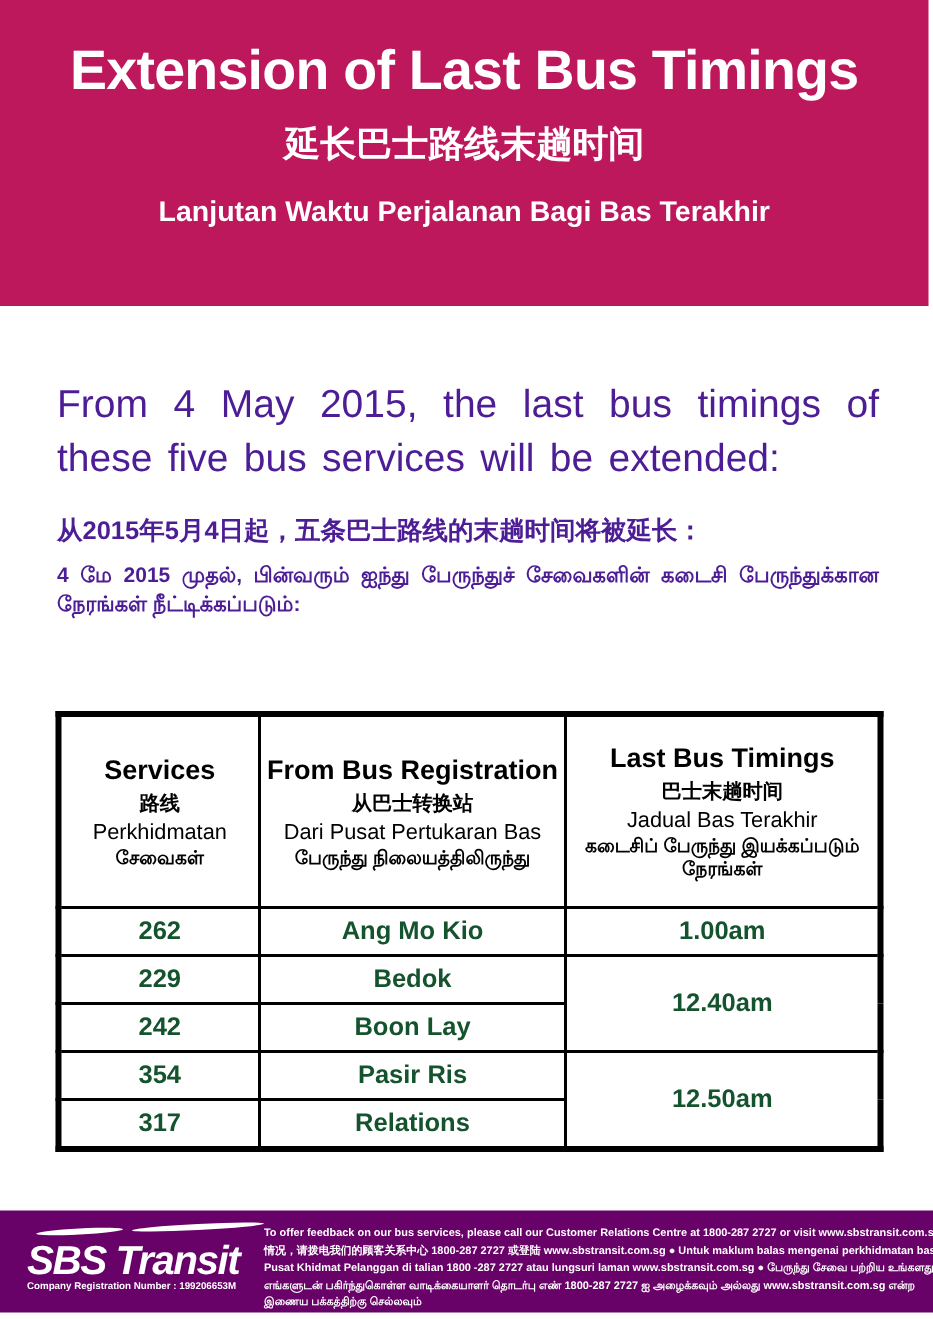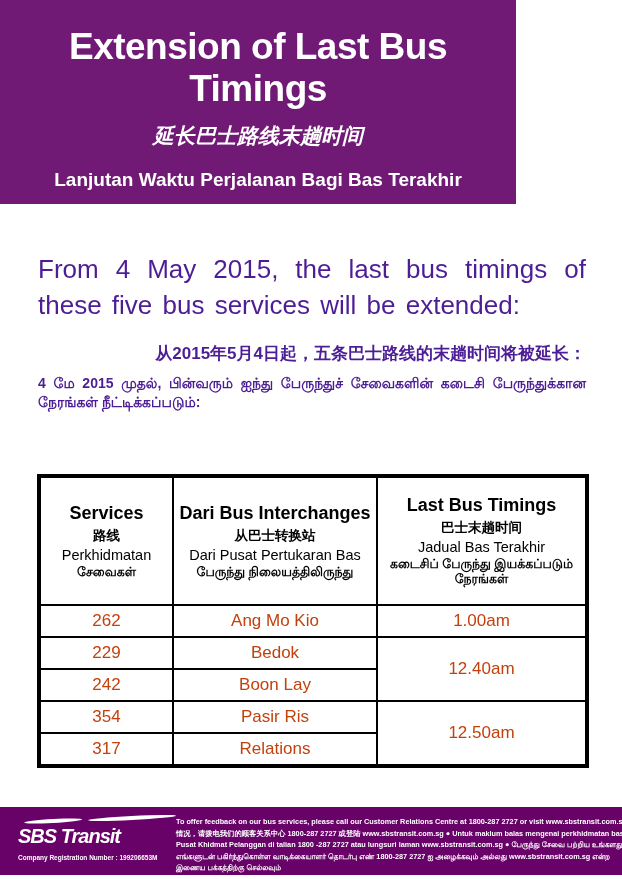--- a/index.html
+++ b/index.html
@@ -9,8 +9,8 @@
   }
   
   .banner{
-    position:absolute;top:0;left:0;width:516px;height:204px;
-    background:#701a75;color:#ffffff;text-align:center;
+    position:absolute;top:0;left:0;width:619px;height:204px;
+    background:#be185d;color:#ffffff;text-align:center;
   }
   .title-en{padding-top:26px;font-size:37px;font-weight:bold;letter-spacing:-0.5px;}
   .title-zh{margin-top:12px;font-size:21px;font-weight:bold;font-style:italic;}

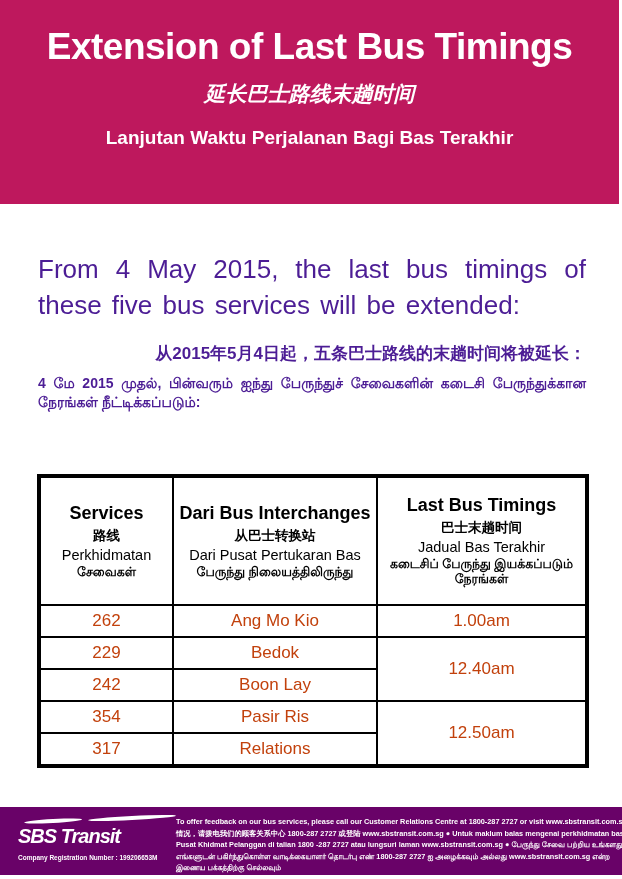--- a/index.html
+++ b/index.html
@@ -13,7 +13,7 @@
     background:#be185d;color:#ffffff;text-align:center;
   }
   .title-en{padding-top:26px;font-size:37px;font-weight:bold;letter-spacing:-0.5px;}
-  .title-zh{margin-top:12px;font-size:21px;font-weight:bold;font-style:italic;}
+  .title-zh{margin-top:12px;font-size:24px;font-weight:bold;}
   .title-ms{margin-top:19px;font-size:19px;font-weight:600;}
   .title-ta{margin-top:9px;font-size:15.5px;font-weight:bold;}
 

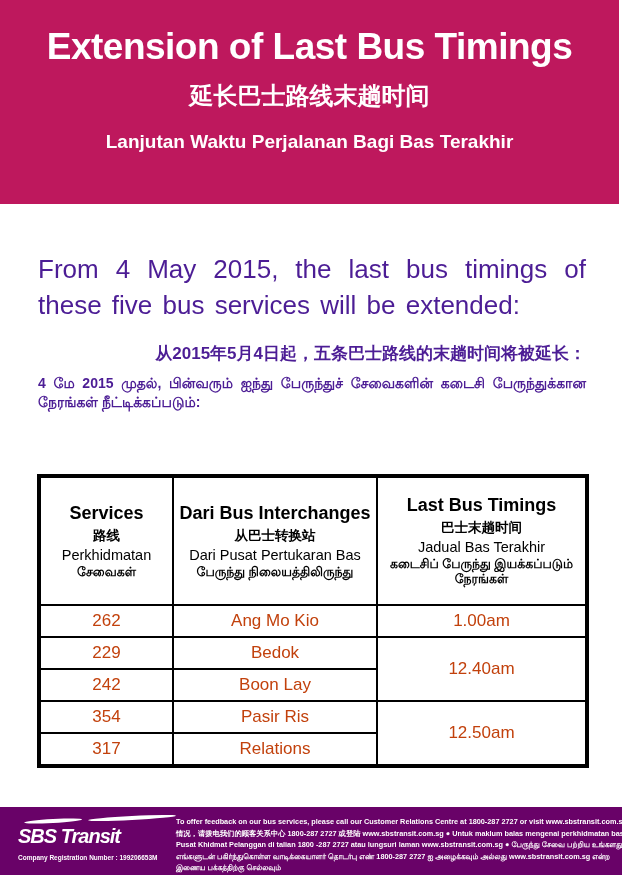--- a/index.html
+++ b/index.html
@@ -20,7 +20,7 @@
   
   .intro{position:absolute;top:251px;left:38px;width:548px;color:#4c1d95;}
   .intro-en{margin:0;font-size:26px;line-height:1.4;text-align:justify;word-spacing:3px;}
-  .intro-zh{margin:18px 0 0;font-size:17px;font-weight:600;text-align:right;}
+  .intro-zh{margin:18px 0 0;font-size:17px;font-weight:600;}
   .intro-ms{margin:12px 0 0;font-size:16.5px;line-height:1.3;text-align:justify;word-spacing:2px;}
   .intro-ta{margin:9px 0 0;font-size:14px;font-weight:600;line-height:1.35;text-align:justify;}
 

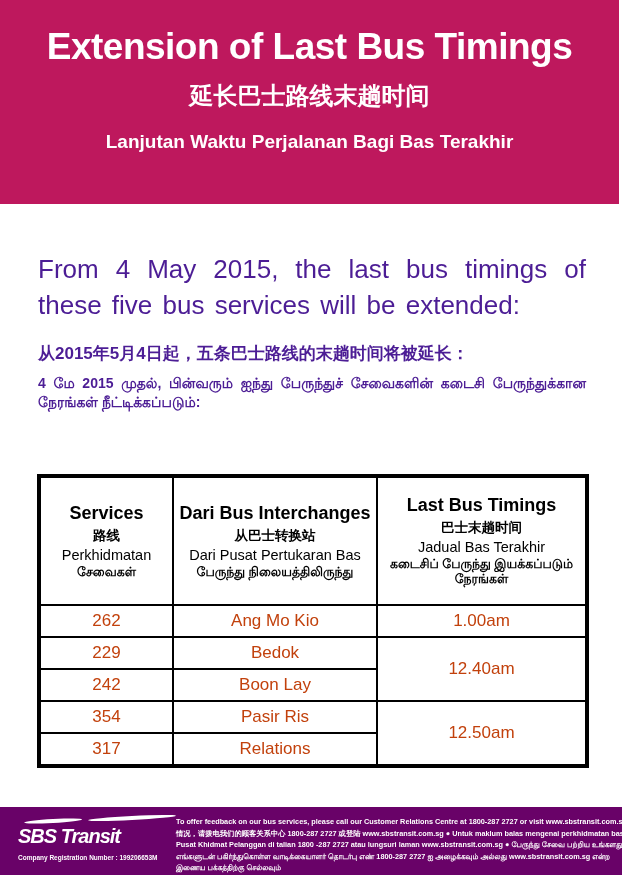--- a/index.html
+++ b/index.html
@@ -87,7 +87,7 @@
         <div class="h-ta">சேவைகள்</div>
       </th>
       <th>
-        <div class="h-en">Dari Bus Interchanges</div>
+        <div class="h-en">From Bus Registration</div>
         <div class="h-zh">从巴士转换站</div>
         <div class="h-ms">Dari Pusat Pertukaran Bas</div>
         <div class="h-ta">பேருந்து நிலையத்திலிருந்து</div>

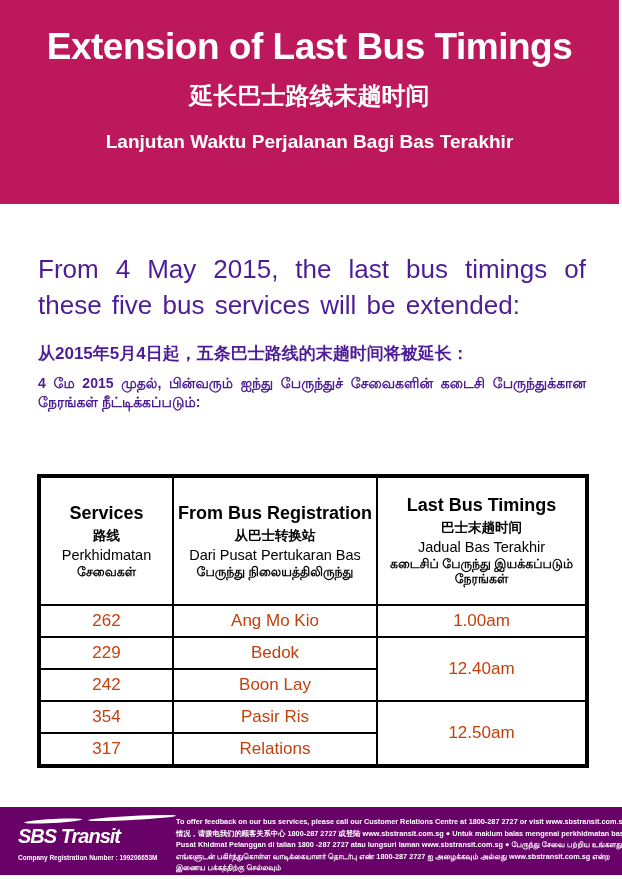--- a/index.html
+++ b/index.html
@@ -35,7 +35,7 @@
   .h-zh{font-size:13.5px;font-weight:600;margin-top:3px;}
   .h-ms{font-size:14.5px;font-weight:400;margin-top:2px;}
   .h-ta{font-size:12.5px;font-weight:600;margin-top:2px;line-height:1.2;}
-  tbody td{height:28px;font-size:17px;color:#c2410c;font-weight:400;}
+  tbody td{height:28px;font-size:17px;color:#14532d;font-weight:700;}
   td.timing{font-size:17px;}
 
   

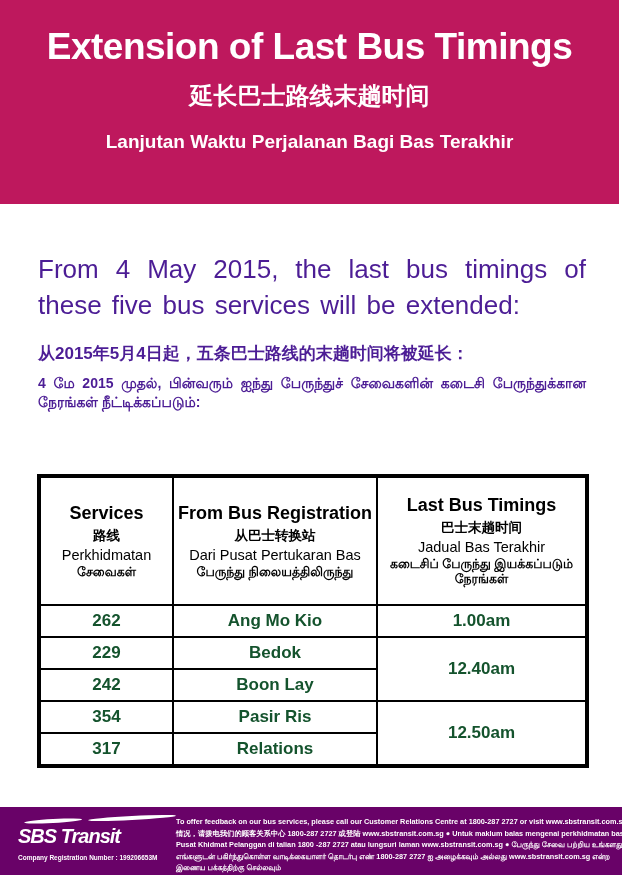--- a/index.html
+++ b/index.html
@@ -45,7 +45,7 @@
   }
   .logo-block{position:absolute;left:16px;top:10px;width:155px;height:40px;}
   .logo-text{
-    position:absolute;left:2px;top:8px;font-size:20px;font-weight:bold;
+    position:absolute;left:2px;top:8px;font-size:27px;font-weight:bold;
     font-style:italic;letter-spacing:-1px;white-space:nowrap;text-align:center;
   }
   .swoosh-a{position:absolute;left:8px;top:2px;width:58px;height:4px;background:#fff;border-radius:50%;transform:rotate(-3deg);}

